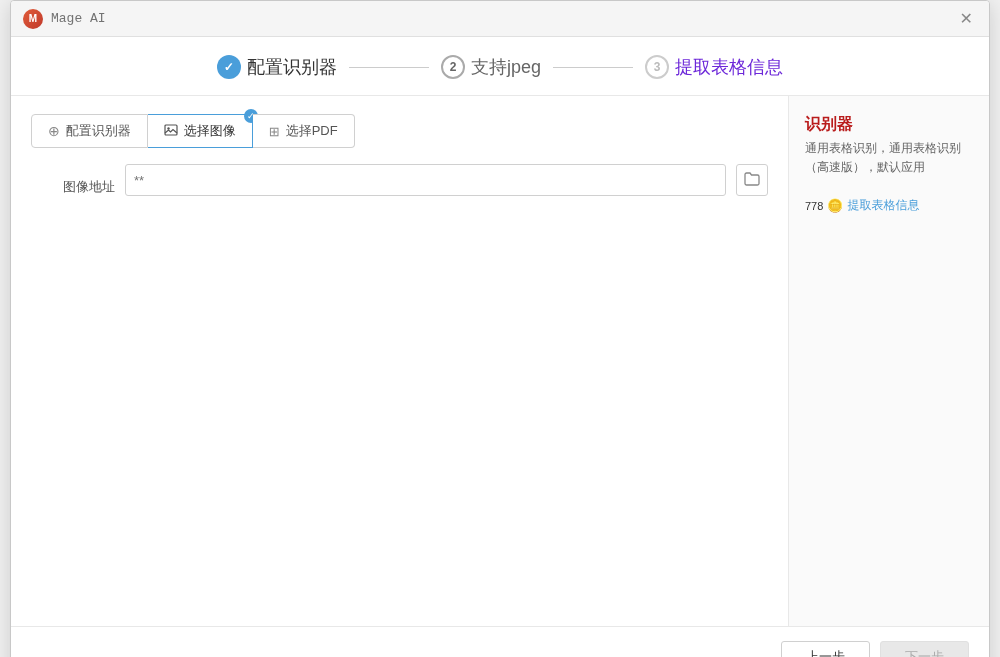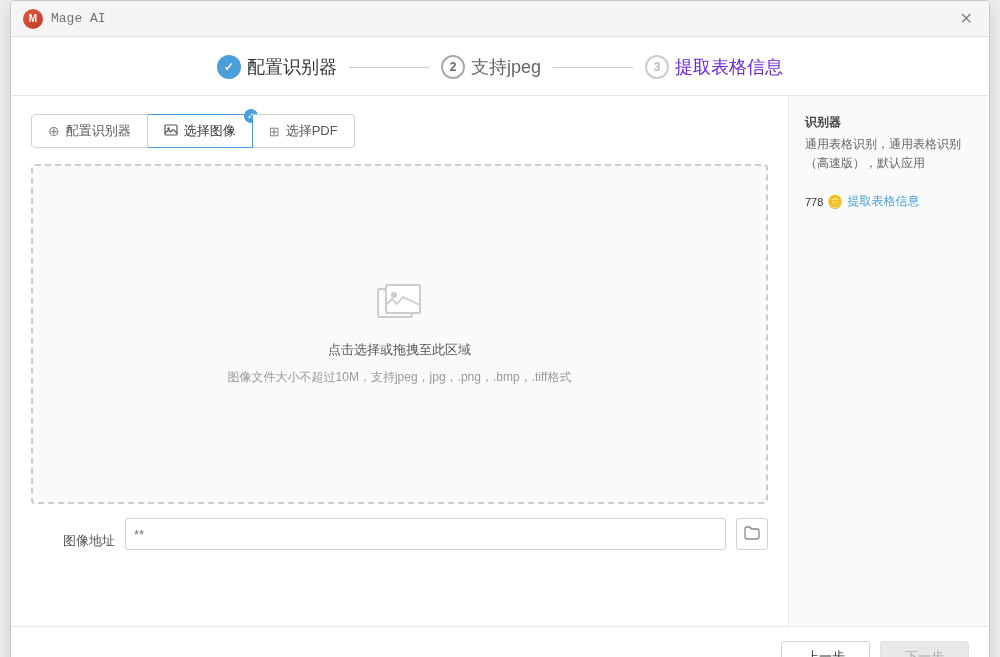--- a/index.html
+++ b/index.html
@@ -247,9 +247,9 @@
       margin-bottom: 14px;
     }
     .info-section-label {
-      font-size: 12px;
+      font-size: 16px;
       font-weight: bold;
-      color: #404040;
+      color: #b91c1c;
       margin-bottom: 4px;
     }
     .info-section-value {

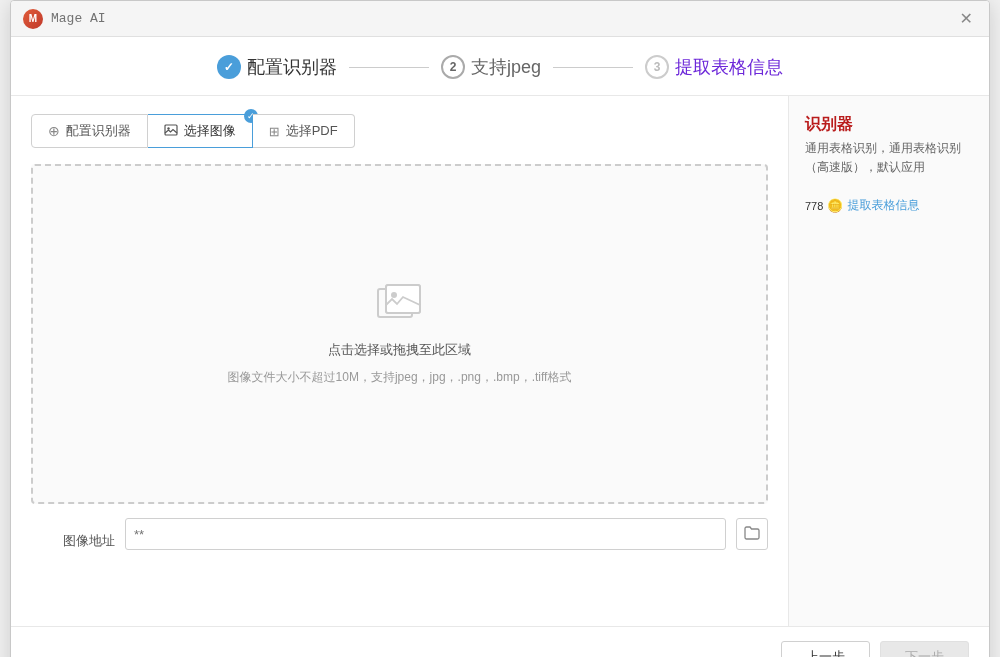--- a/index.html
+++ b/index.html
@@ -369,19 +369,6 @@
         </div>
       </div>
 
-      <div class="drop-zone">
-        <div class="drop-zone-icon">
-          <svg width="48" height="42" viewBox="0 0 48 42" fill="none" xmlns="http://www.w3.org/2000/svg">
-            <rect x="2" y="6" width="34" height="28" rx="2" stroke="#ccc" stroke-width="2" fill="none"></rect>
-            <rect x="10" y="2" width="34" height="28" rx="2" stroke="#ccc" stroke-width="2" fill="white"></rect>
-            <rect x="10" y="2" width="34" height="28" rx="2" stroke="#ccc" stroke-width="1.5" fill="none"></rect>
-            <circle cx="18" cy="12" r="3" fill="#ccc"></circle>
-            <polyline points="10,22 16,16 21,21 27,14 44,22" stroke="#ccc" stroke-width="1.8" fill="none"></polyline>
-          </svg>
-        </div>
-        <div class="drop-zone-text">点击选择或拖拽至此区域</div>
-        <div class="drop-zone-hint">图像文件大小不超过10M，支持jpeg，jpg，.png，.bmp，.tiff格式</div>
-      </div>
 
       <div class="image-url-row">
         <span class="image-url-label">图像地址</span>

